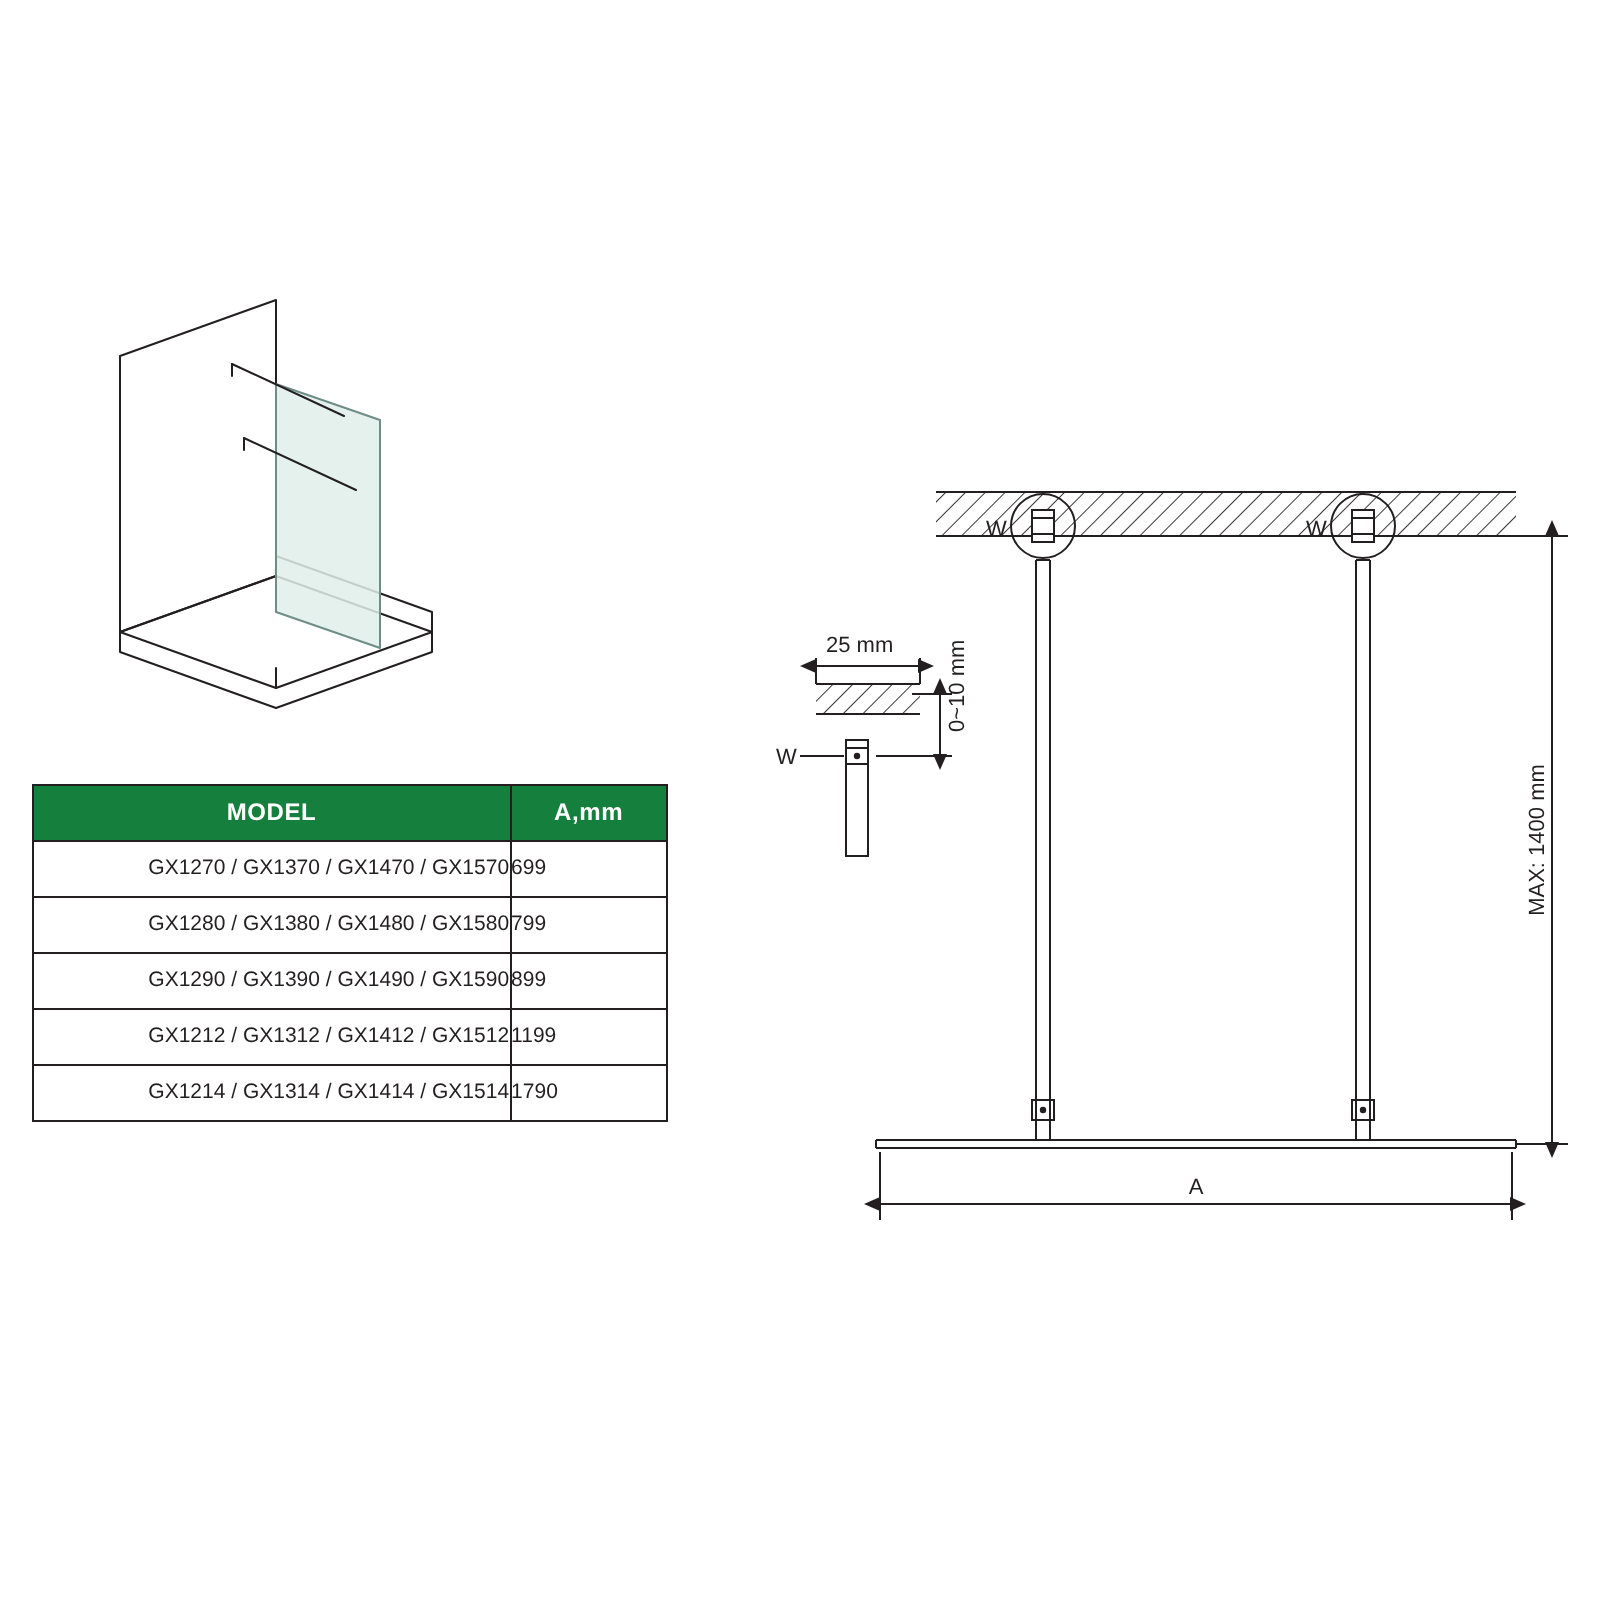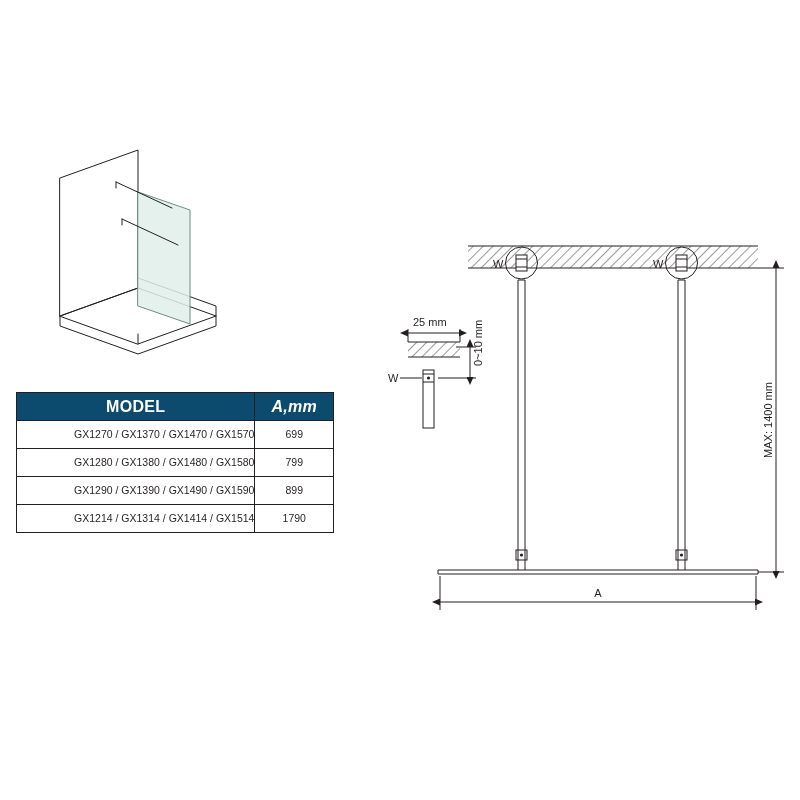--- a/index.html
+++ b/index.html
@@ -42,10 +42,10 @@
     line-height: 27px;
   }
   #model-table thead th {
-    background: #0c4a6e;
+    background: #15803d;
     color: #ffffff;
     font-weight: bold;
-    font-size: 16px;
+    font-size: 12px;
     letter-spacing: 0.3px;
   }
   #model-table thead th.col-model { width: 240px; text-align: center; }

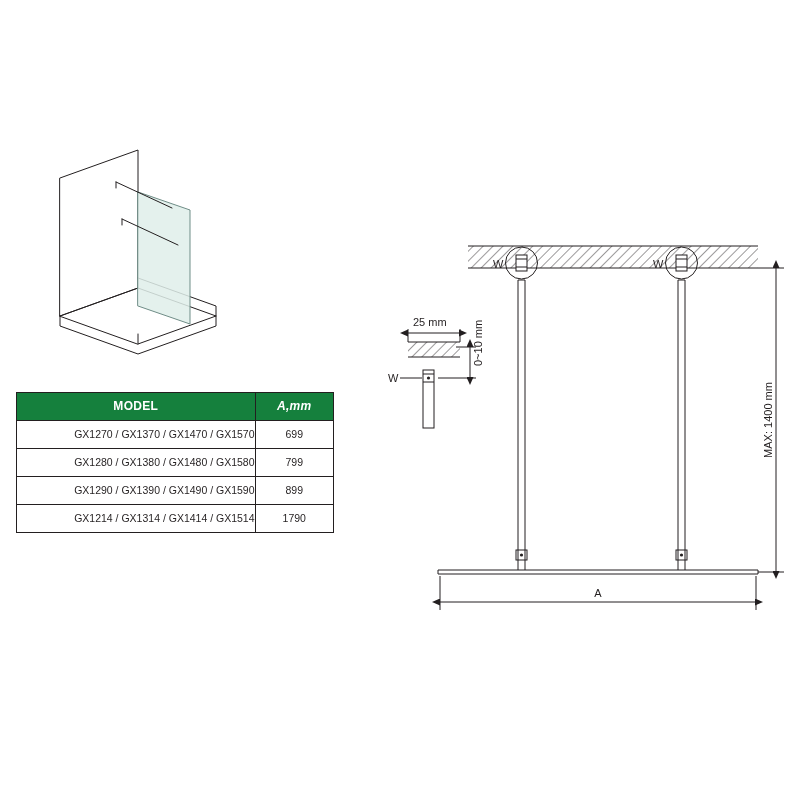--- a/index.html
+++ b/index.html
@@ -49,7 +49,7 @@
     letter-spacing: 0.3px;
   }
   #model-table thead th.col-model { width: 240px; text-align: center; }
-  #model-table thead th.col-a { width: 78px; text-align: center; font-style: italic; }
+  #model-table thead th.col-a { width: 78px; text-align: center; }
   #model-table td.cell-model {
     text-align: right;
     padding-left: 12px;

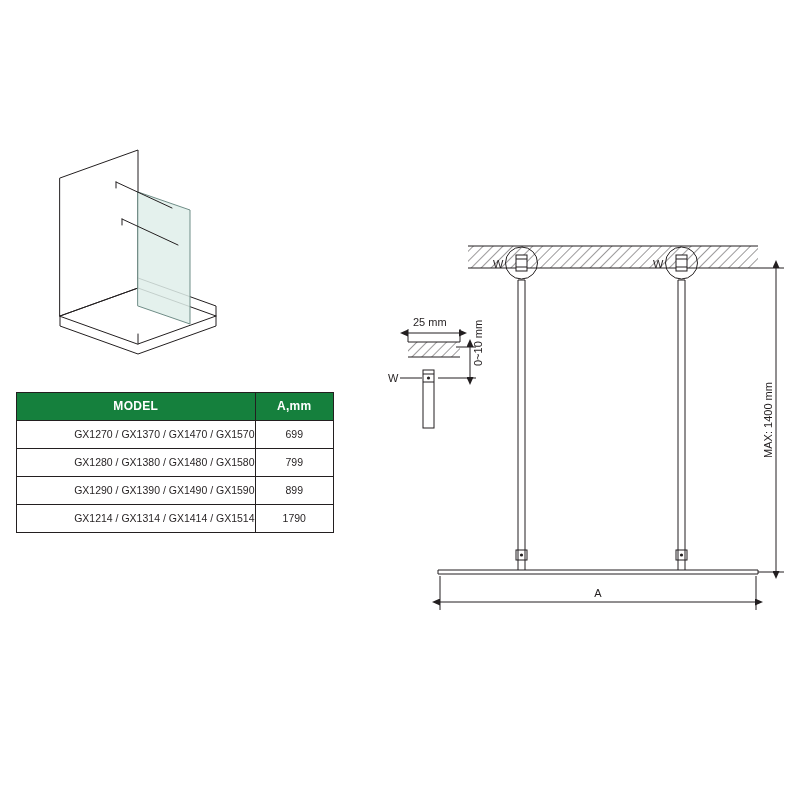--- a/index.html
+++ b/index.html
@@ -56,7 +56,7 @@
     font-size: 10.5px;
   }
   #model-table td.cell-a {
-    text-align: center;
+    text-align: left;
     font-size: 10.5px;
   }
 

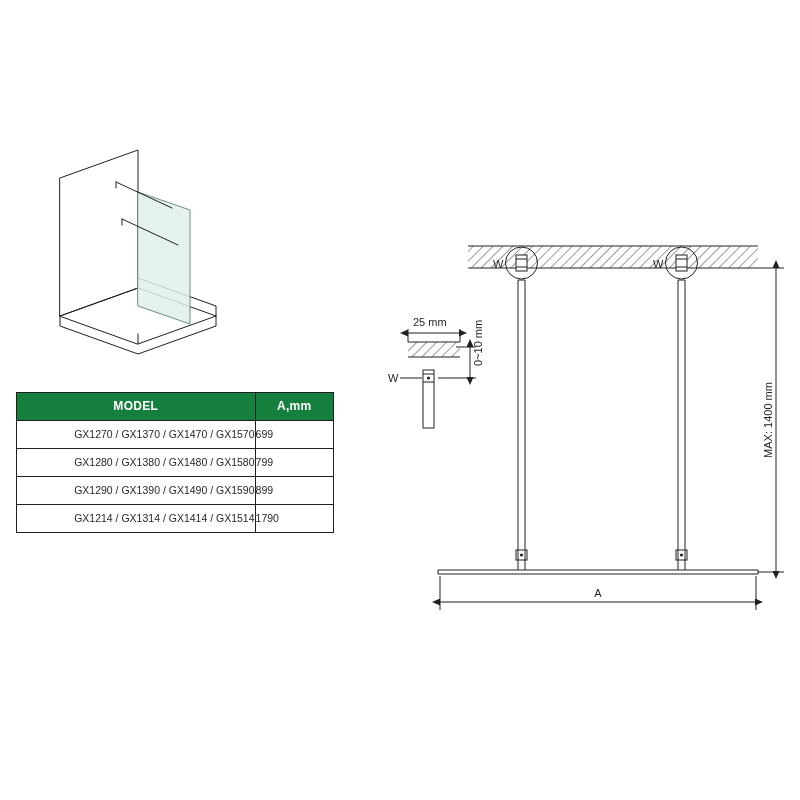--- a/index.html
+++ b/index.html
@@ -126,6 +126,10 @@
     <tr>
       <td class="cell-model">GX1290 / GX1390 / GX1490 / GX1590</td>
       <td class="cell-a">899</td>
+    </tr>
+    <tr>
+      <td class="cell-model">GX1212 / GX1312 / GX1412 / GX1512</td>
+      <td class="cell-a">1199</td>
     </tr>
     <tr>
       <td class="cell-model">GX1214 / GX1314 / GX1414 / GX1514</td>

